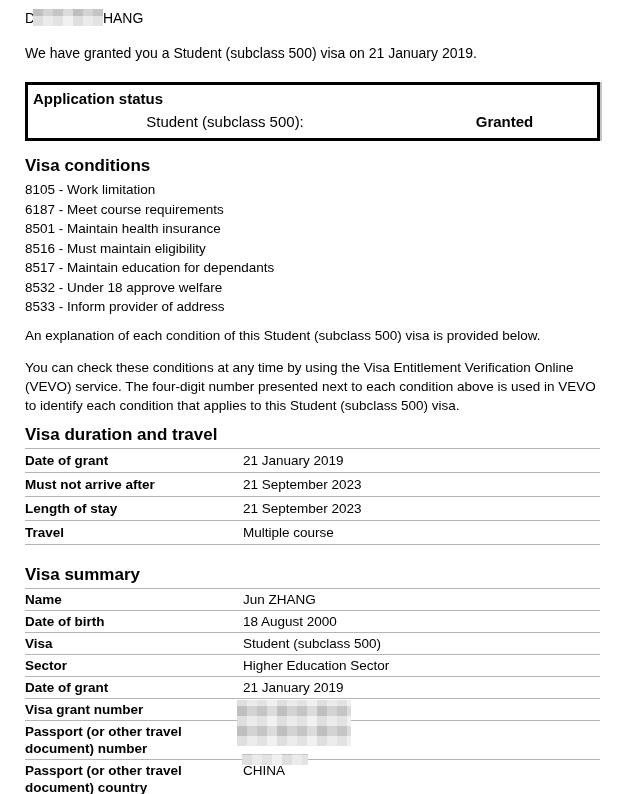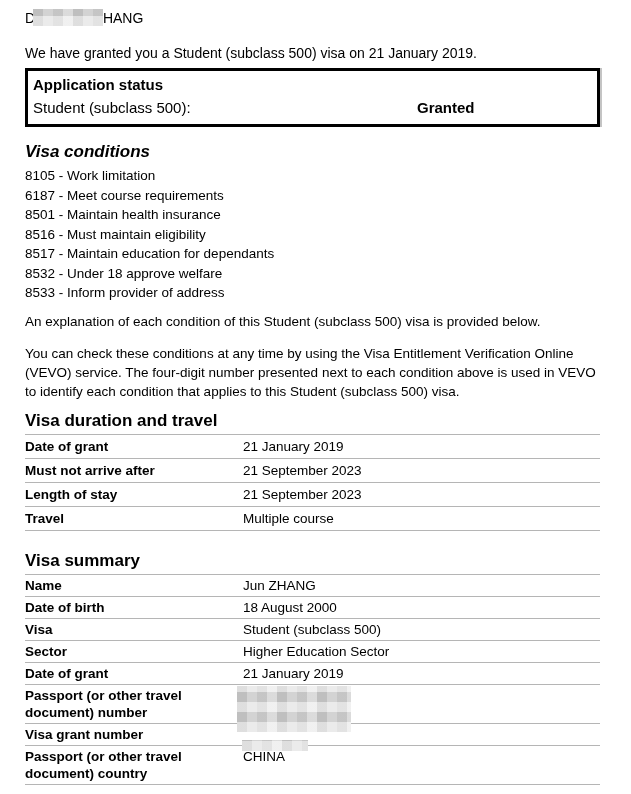--- a/index.html
+++ b/index.html
@@ -40,7 +40,7 @@
     line-height: 18px;
   }
   .status-box {
-    margin-top: 6px;
+    margin-top: 20px;
     width: 575px;
     border: 3px solid #000000;
     box-shadow: 2px 0 0 #c4c4c4;

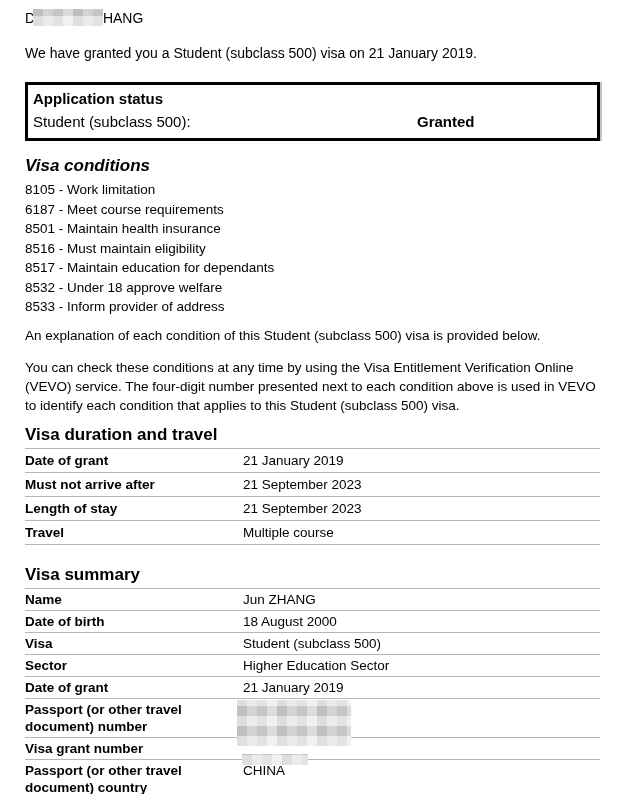--- a/index.html
+++ b/index.html
@@ -56,6 +56,7 @@
     grid-template-columns: 384px 1fr;
     font-size: 15px;
     line-height: 23px;
+    text-align: center;
   }
   .status-row .value { font-weight: bold; }
   h2 {

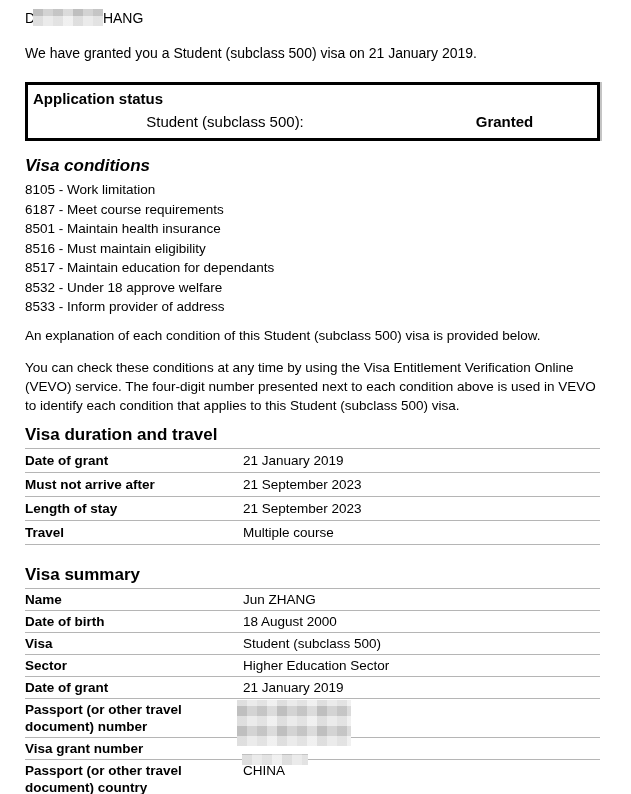--- a/index.html
+++ b/index.html
@@ -64,7 +64,7 @@
     font-weight: bold;
     line-height: 20px;
   }
-  .h-conditions { margin-top: 15px; font-style: italic; }
+  .h-conditions { margin-top: 15px; }
   .conditions-list {
     margin-top: 4px;
     list-style: none;

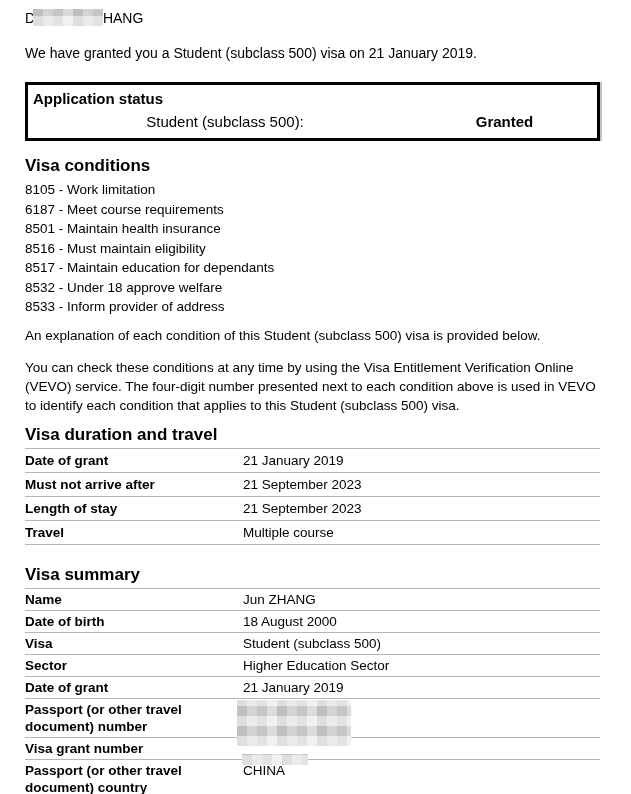--- a/index.html
+++ b/index.html
@@ -206,13 +206,13 @@
         </tr>
         <tr>
           <td class="label">
+              <div class="label-inner">Visa grant number</div>
+            </td>
+          <td class="value"></td>
+        </tr>
+        <tr>
+          <td class="label">
               <div class="label-inner">Passport (or other travel document) number</div>
-            </td>
-          <td class="value"></td>
-        </tr>
-        <tr>
-          <td class="label">
-              <div class="label-inner">Visa grant number</div>
             </td>
           <td class="value"></td>
         </tr>

